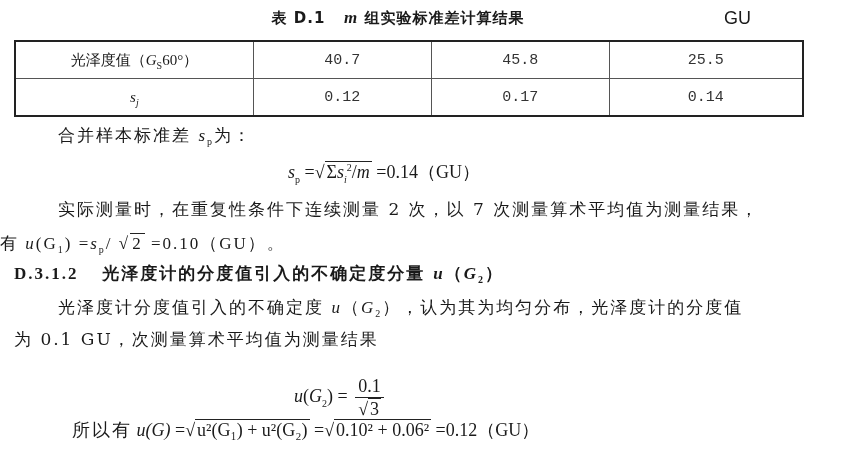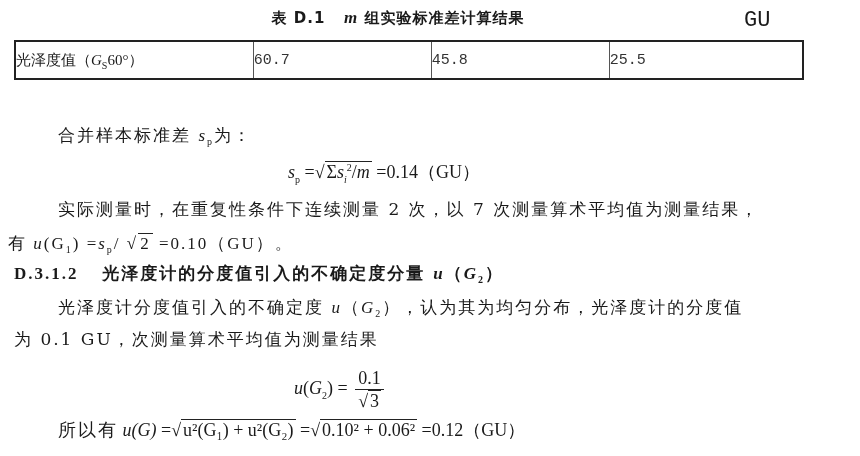--- a/index.html
+++ b/index.html
@@ -15,7 +15,7 @@
       letter-spacing: 1px;
     }
     .caption .m { font-family: "Liberation Serif", serif; font-style: italic; font-size: 17px; }
-    .unit { top: 8px; left: 744px; font-family: Liberation Mono, monospace; font-size: 22px; }
+    .unit { top: 8px; left: 724px; font-family: Liberation Sans, sans-serif; font-size: 18px; }
     table.data {
       position: absolute; left: 14px; top: 40px; width: 790px;
       border-collapse: collapse; border: 2px solid #222;

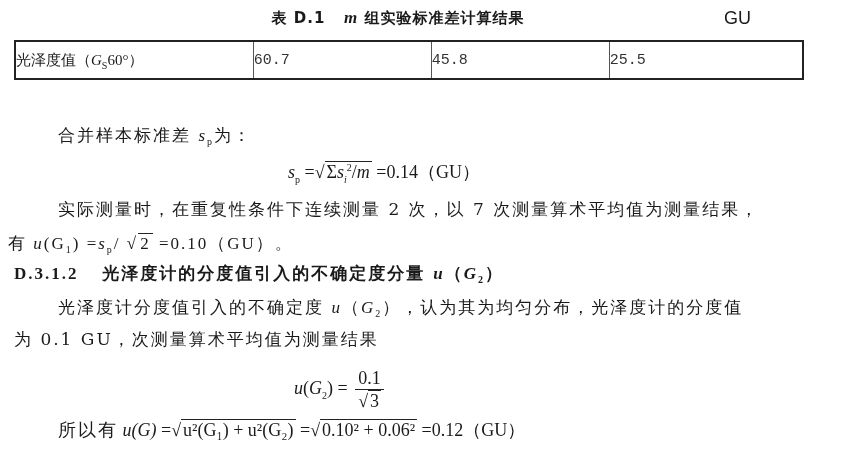--- a/index.html
+++ b/index.html
@@ -22,7 +22,7 @@
       font-size: 15px;
     }
     table.data td {
-      border: 1px solid #555; height: 36px; padding: 0;
+      border: 1px solid #555; height: 36px; text-align: center; padding: 0;
       font-family: "Liberation Mono", "DejaVu Sans Mono", monospace; color: #333;
     }
     table.data td.label {

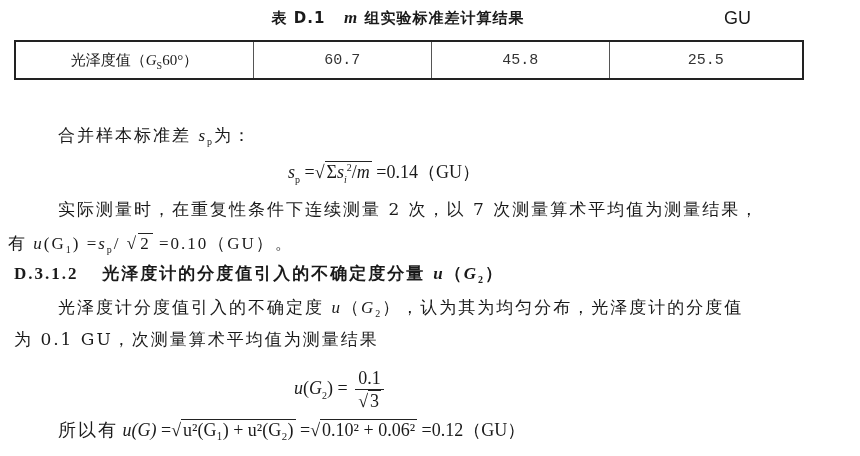--- a/index.html
+++ b/index.html
@@ -54,7 +54,7 @@
   <tbody>
       <tr>
     <td class="label"><span>光泽度值（</span><span class="it">G</span><sub class="rm">S</sub><span class="rm">60°）</span></td>
-    <td class="val">60.7</td>
+    <td class="val">40.7</td>
     <td class="val">45.8</td>
     <td class="val3">25.5</td>
   </tr>

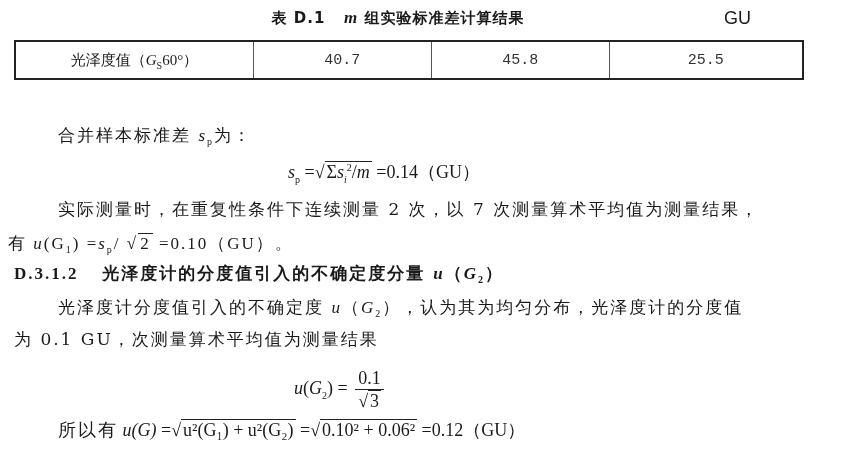--- a/index.html
+++ b/index.html
@@ -58,6 +58,12 @@
     <td class="val">45.8</td>
     <td class="val3">25.5</td>
   </tr>
+  <tr>
+    <td class="label"><span class="it">s</span><sub class="it">j</sub></td>
+    <td class="val">0.12</td>
+    <td class="val">0.17</td>
+    <td class="val3">0.14</td>
+  </tr>
 </tbody>
   </table>
 

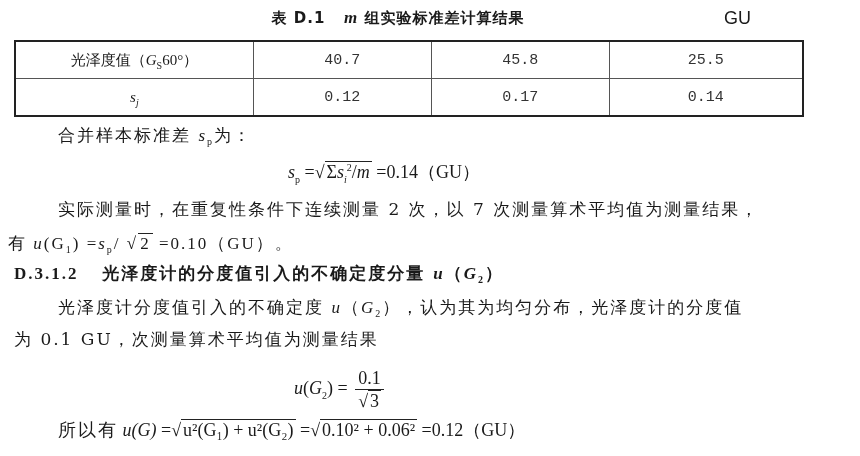--- a/index.html
+++ b/index.html
@@ -80,7 +80,7 @@
 
 <div class="abs para" style="top:198px; left:58px;">实际测量时，在重复性条件下连续测量 2 次，以 7 次测量算术平均值为测量结果，</div>
 
-<div class="abs para formula" style="top:232px; left:8px; font-size:17px;">
+<div class="abs para formula" style="top:232px; left:0; font-size:17px;">
   <span style="font-family:'DejaVu Serif',serif;">有</span>
   <span class="it">u</span>(<span>G</span><sub>1</sub>)
   <span>=</span><span class="it">s</span><sub>p</sub><span>/</span> √<span class="sqrt">2</span>

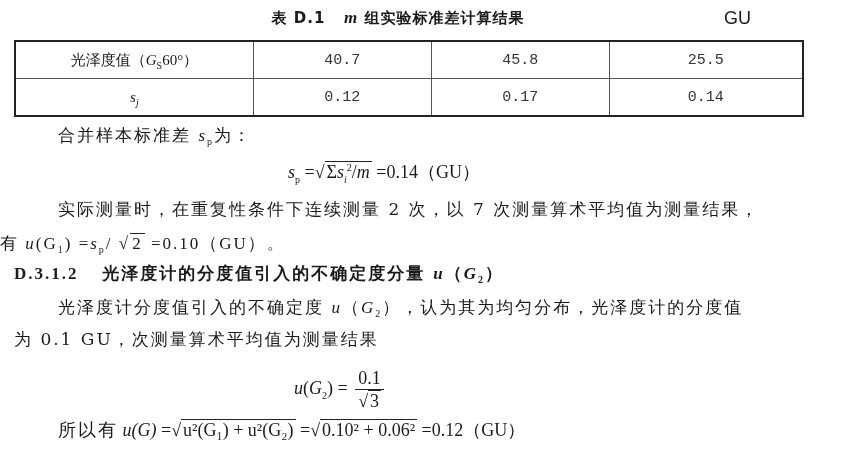--- a/index.html
+++ b/index.html
@@ -36,7 +36,7 @@
     .para { font-size: 17px; letter-spacing: 2px; }
     .formula { font-family: "Liberation Serif", serif; font-size: 18px; }
     .sqrt { display: inline-block; border-top: 1px solid #222; padding: 0 2px; line-height: 1.2; text-align: center; }
-    .frac { display: inline-block; vertical-align: middle; text-align: center; margin: 8px 3px; }
+    .frac { display: inline-block; vertical-align: middle; text-align: center; margin: 16px 3px; }
     .frac .num { display: block; border-bottom: 1px solid #222; padding: 0 3px; }
     .frac .den { display: block; padding: 0 3px; }
   </style>

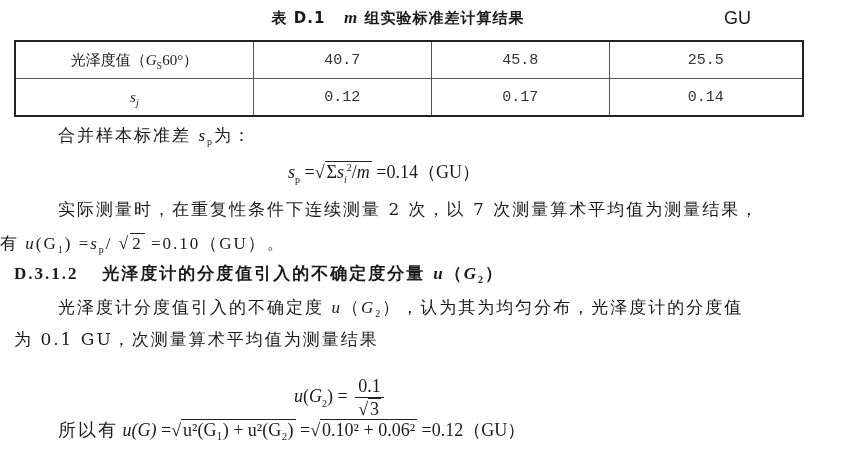--- a/index.html
+++ b/index.html
@@ -110,7 +110,7 @@
 </div>
 
 <div class="abs formula" style="top:418px; left:58px;">
-  <span style="font-family:'DejaVu Serif',serif; letter-spacing:2px;">所以有</span>
+  <span style="font-family:'DejaVu Serif',serif; letter-spacing:2px;margin-left:14px;">所以有</span>
   <span class="it">u(G)</span>
   <span>=</span>√<span class="sqrt">u²(G₁) + u²(G₂)</span>
   <span>=</span>√<span class="sqrt">0.10² + 0.06²</span>

